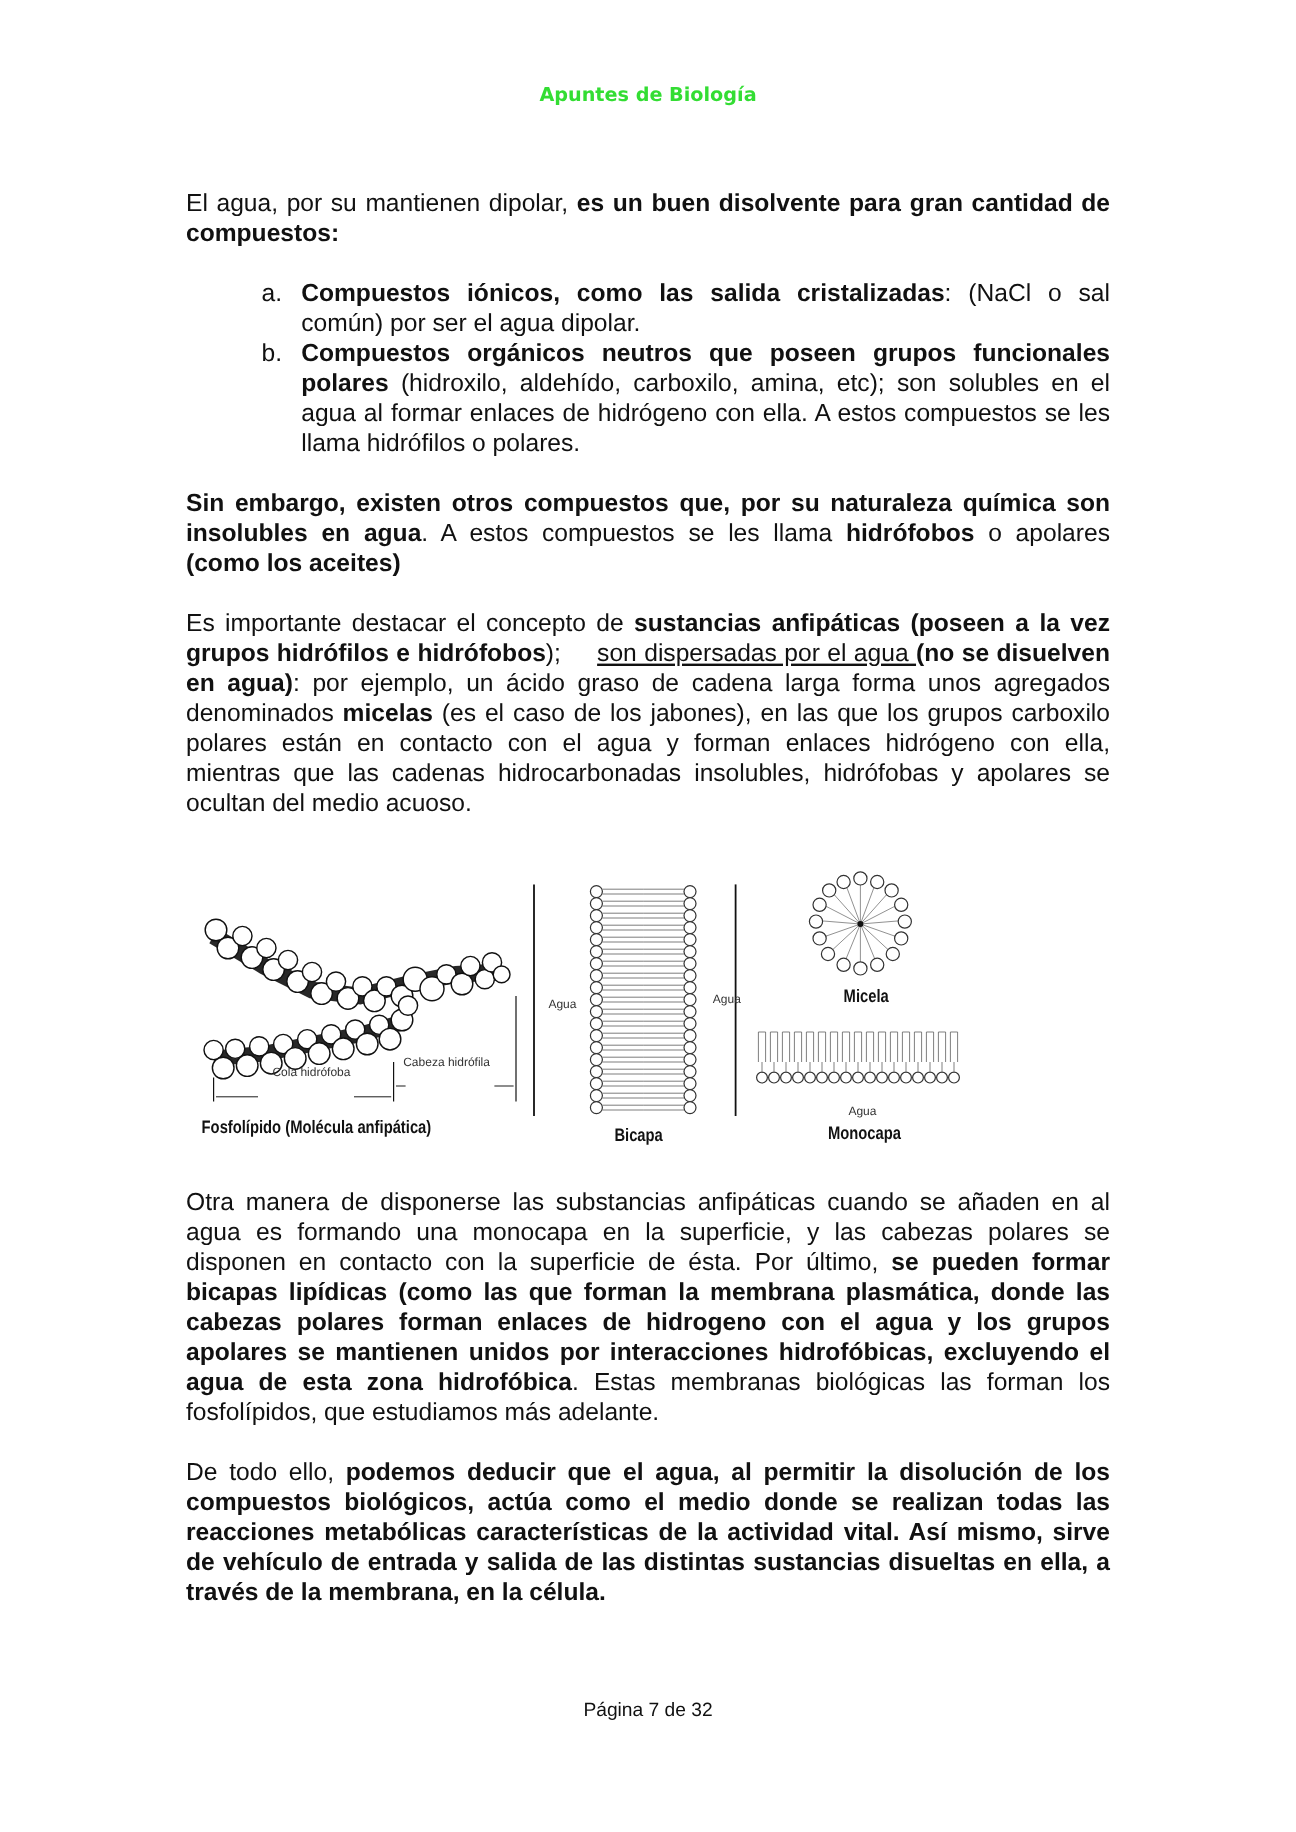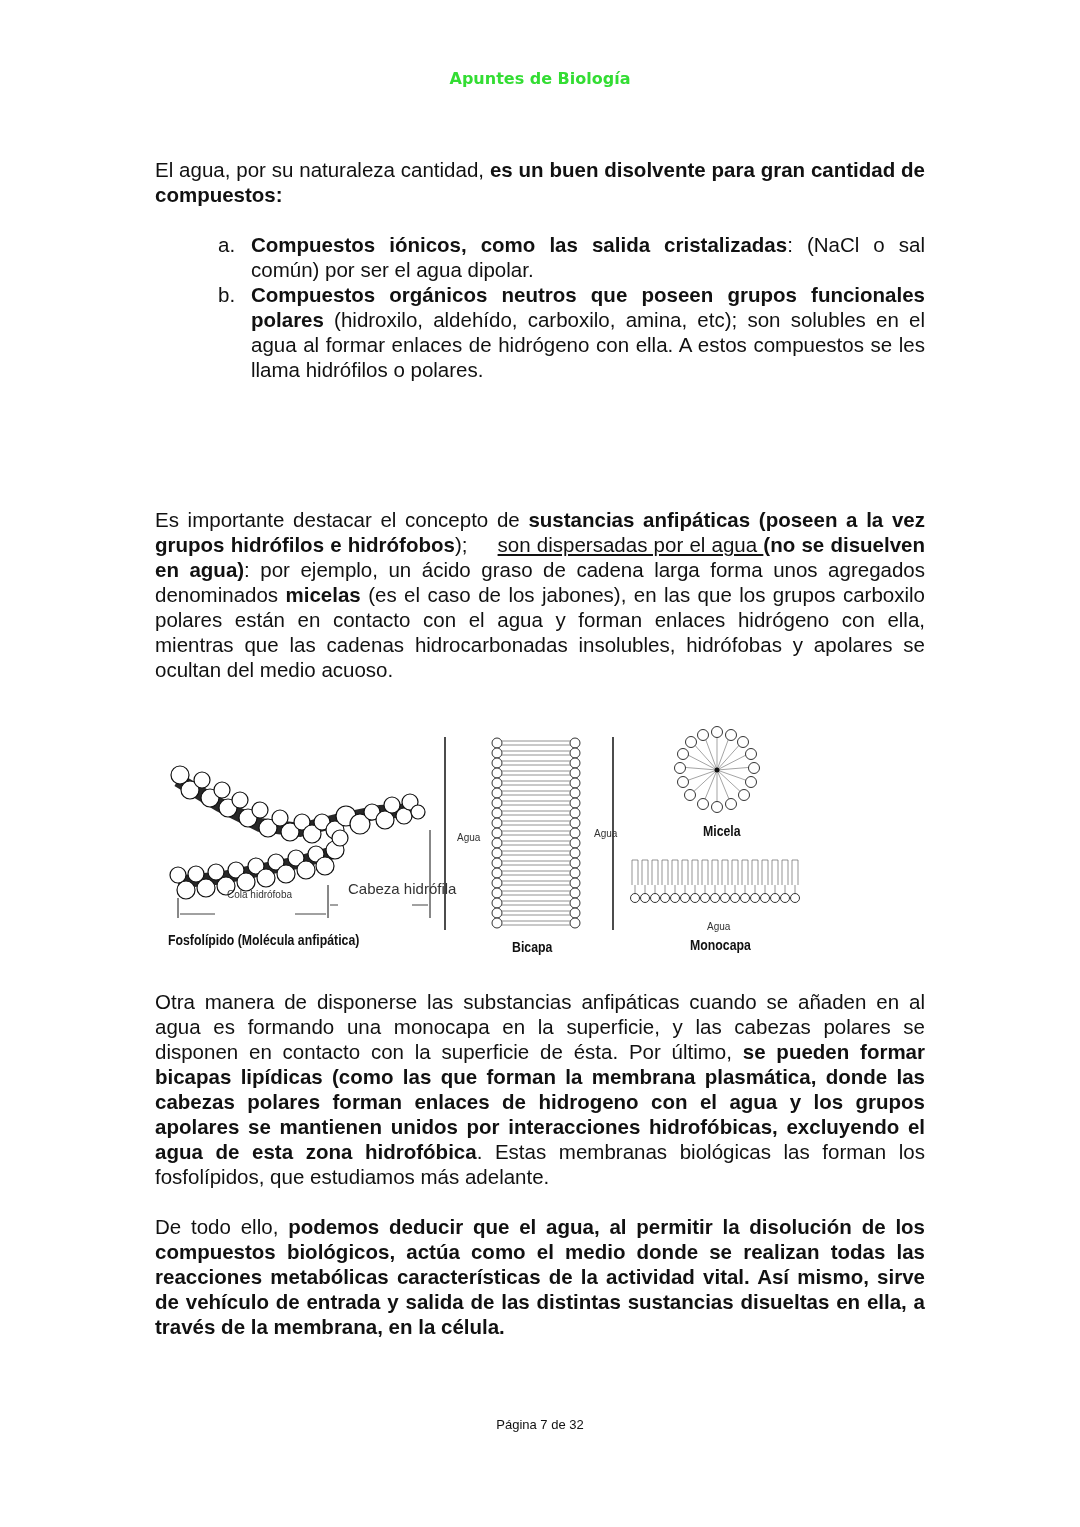--- a/index.html
+++ b/index.html
@@ -35,7 +35,7 @@
   </div>
 
   <div class="block body-text" style="top:157px;">
-    <p class="last-line"><span>El agua, por su naturaleza cantidad, </span><b>es un buen disolvente para gran cantidad de compuestos:</b></p>
+    <p class="last-line"><span>El agua, por su mantienen dipolar, </span><b>es un buen disolvente para gran cantidad de compuestos:</b></p>
   </div>
 
   <div class="list body-text" style="top:232px;">

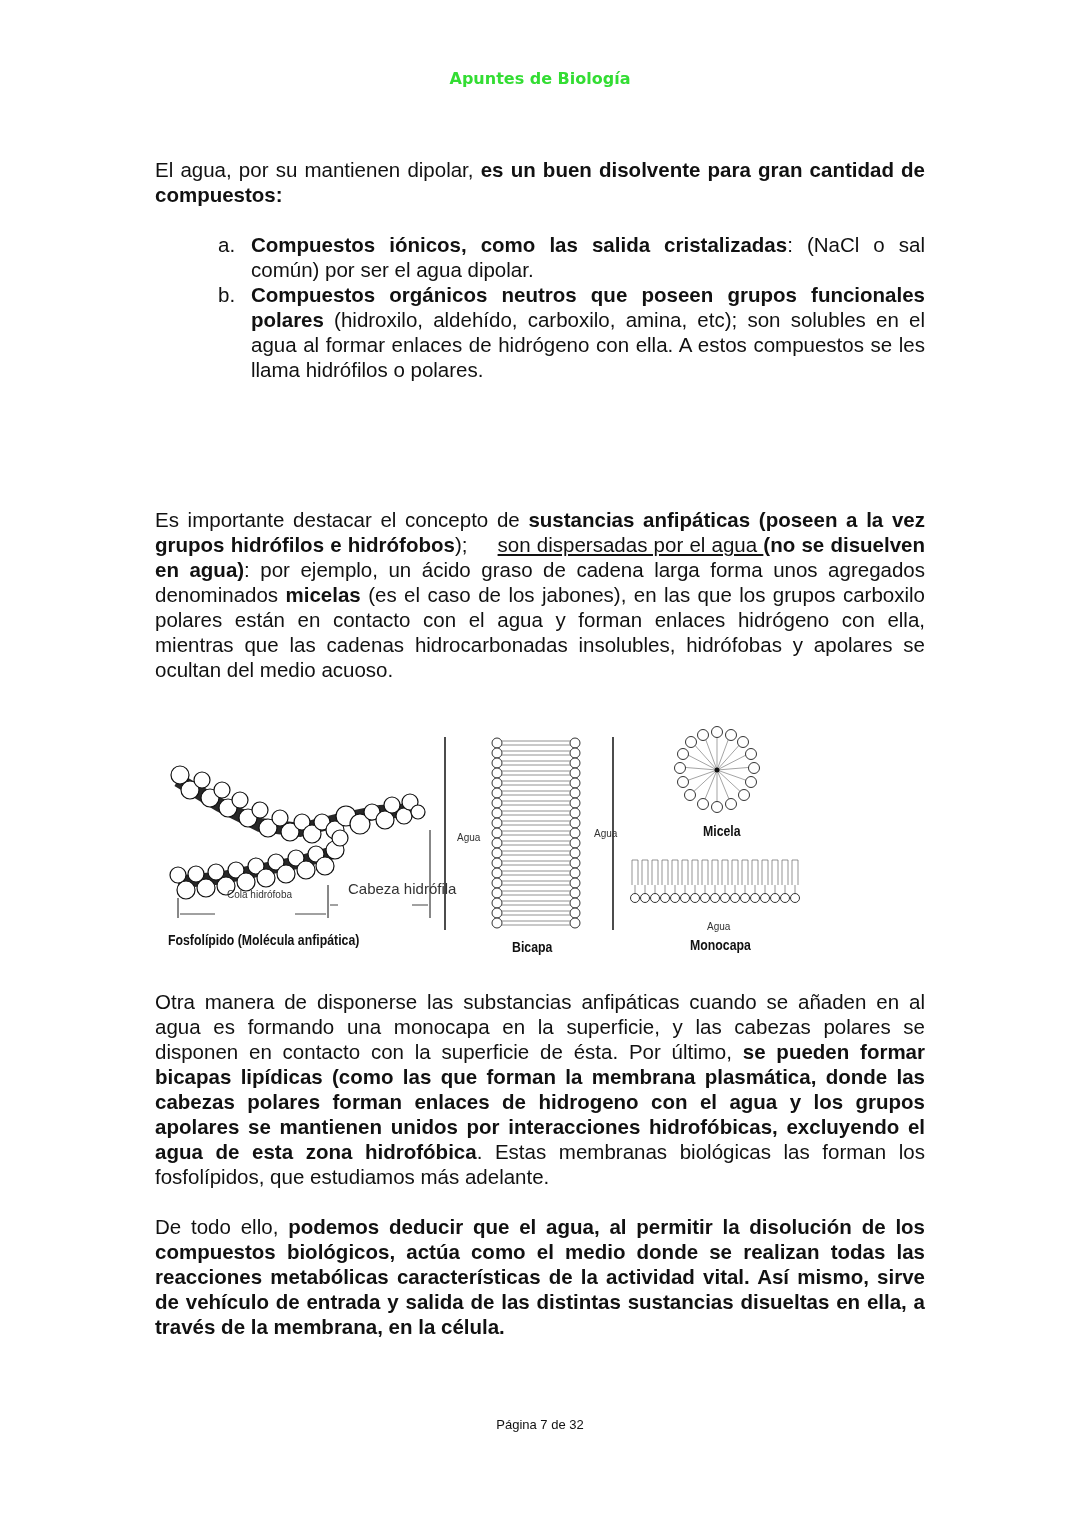--- a/index.html
+++ b/index.html
@@ -47,6 +47,9 @@
     </p>
   </div>
 
+  <div class="block body-text" style="top:407px;">
+    <p class="last-line"><b>Sin embargo, existen otros compuestos que, por su naturaleza química son insolubles en agua</b><span>. A estos compuestos se les llama </span><b>hidrófobos</b><span> o apolares </span><b>(como los aceites)</b></p>
+  </div>
 
   <div class="block body-text" style="top:507px;">
     <p class="last-line"><span>Es importante destacar el concepto de </span><b>sustancias anfipáticas (poseen a la vez grupos hidrófilos e hidrófobos</b><span>); </span><u>son dispersadas por el agua </u><b>(no se disuelven en agua)</b><span>: por ejemplo, un ácido graso de cadena larga forma unos agregados denominados </span><b>micelas</b><span> (es el caso de los jabones), en las que los grupos carboxilo polares están en contacto con el agua y forman enlaces hidrógeno con ella, mientras que las cadenas hidrocarbonadas insolubles, hidrófobas y apolares se ocultan del medio acuoso.</span></p>

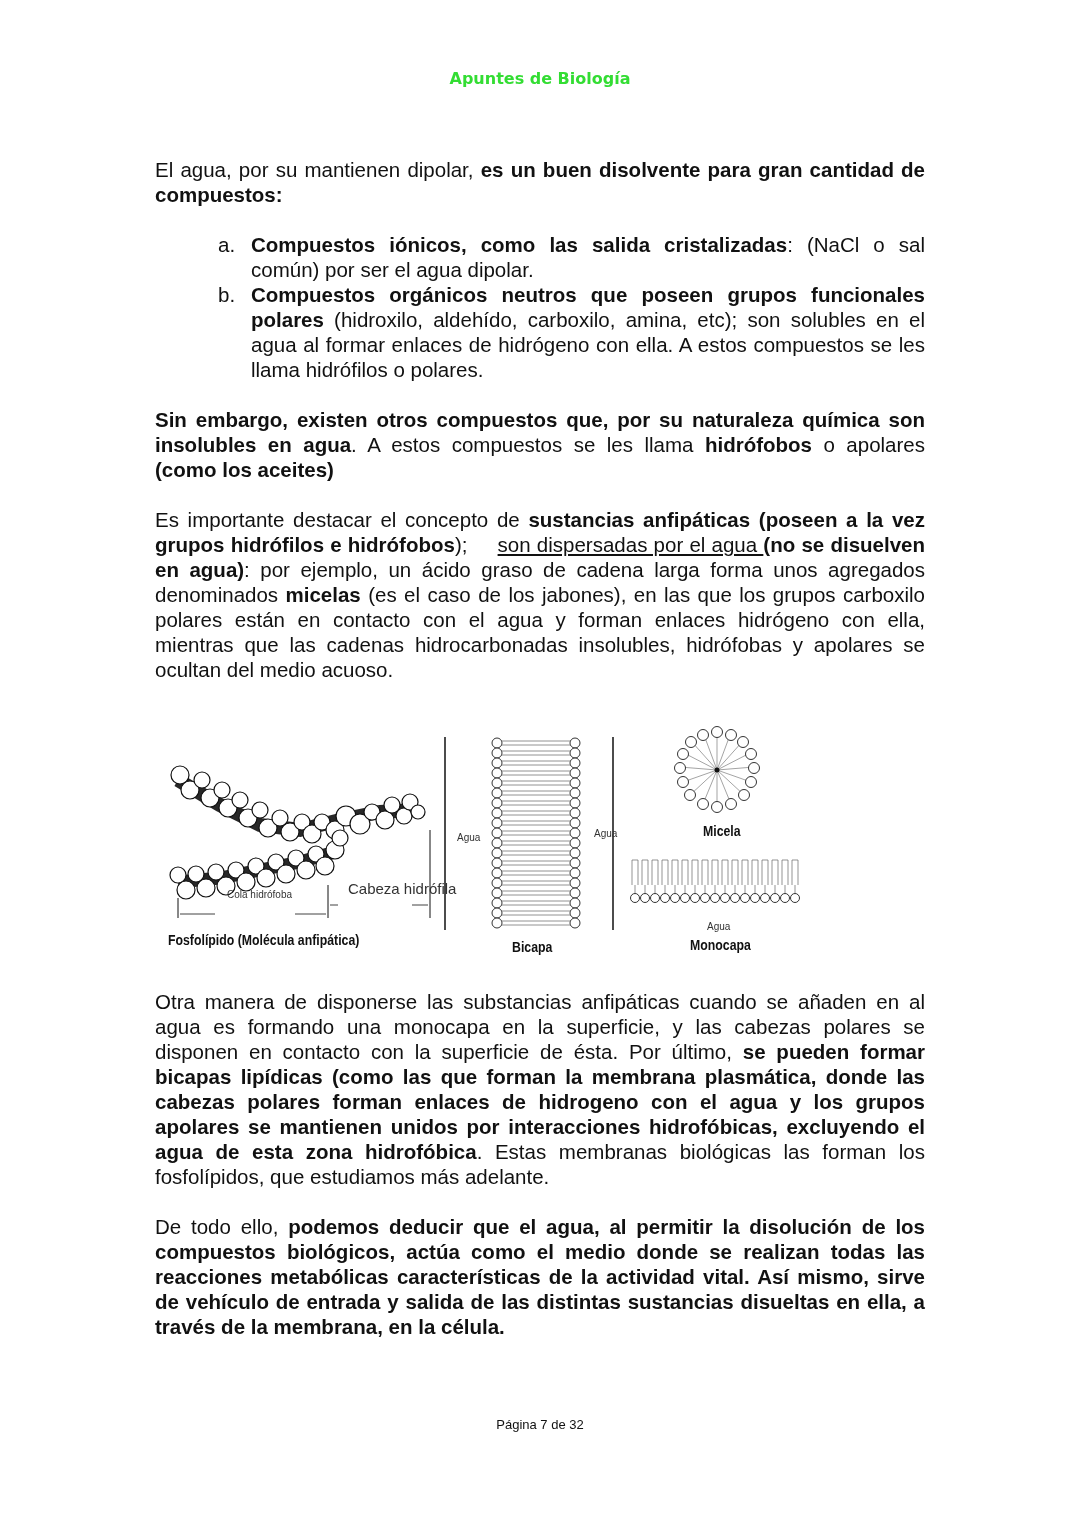--- a/index.html
+++ b/index.html
@@ -116,7 +116,7 @@
       <line x1="252" y1="155" x2="268" y2="155" stroke="#111" stroke-width="0.8"></line>
     </svg>
     <span class="small" style="left:67px;top:159px;font-size:10px;">Cola hidrófoba</span>
-    <span class="small" style="left:188px;top:150px;font-size:15px;">Cabeza hidrófila</span>
+    <span class="small" style="left:176px;top:150px;font-size:10px;">Cabeza hidrófila</span>
     <span class="cap" style="left:8px;top:201px;">Fosfolípido (Molécula anfipática)</span>
 
     <svg width="180" height="200" style="position:absolute;left:280px;top:5px;" viewBox="0 0 180 200">

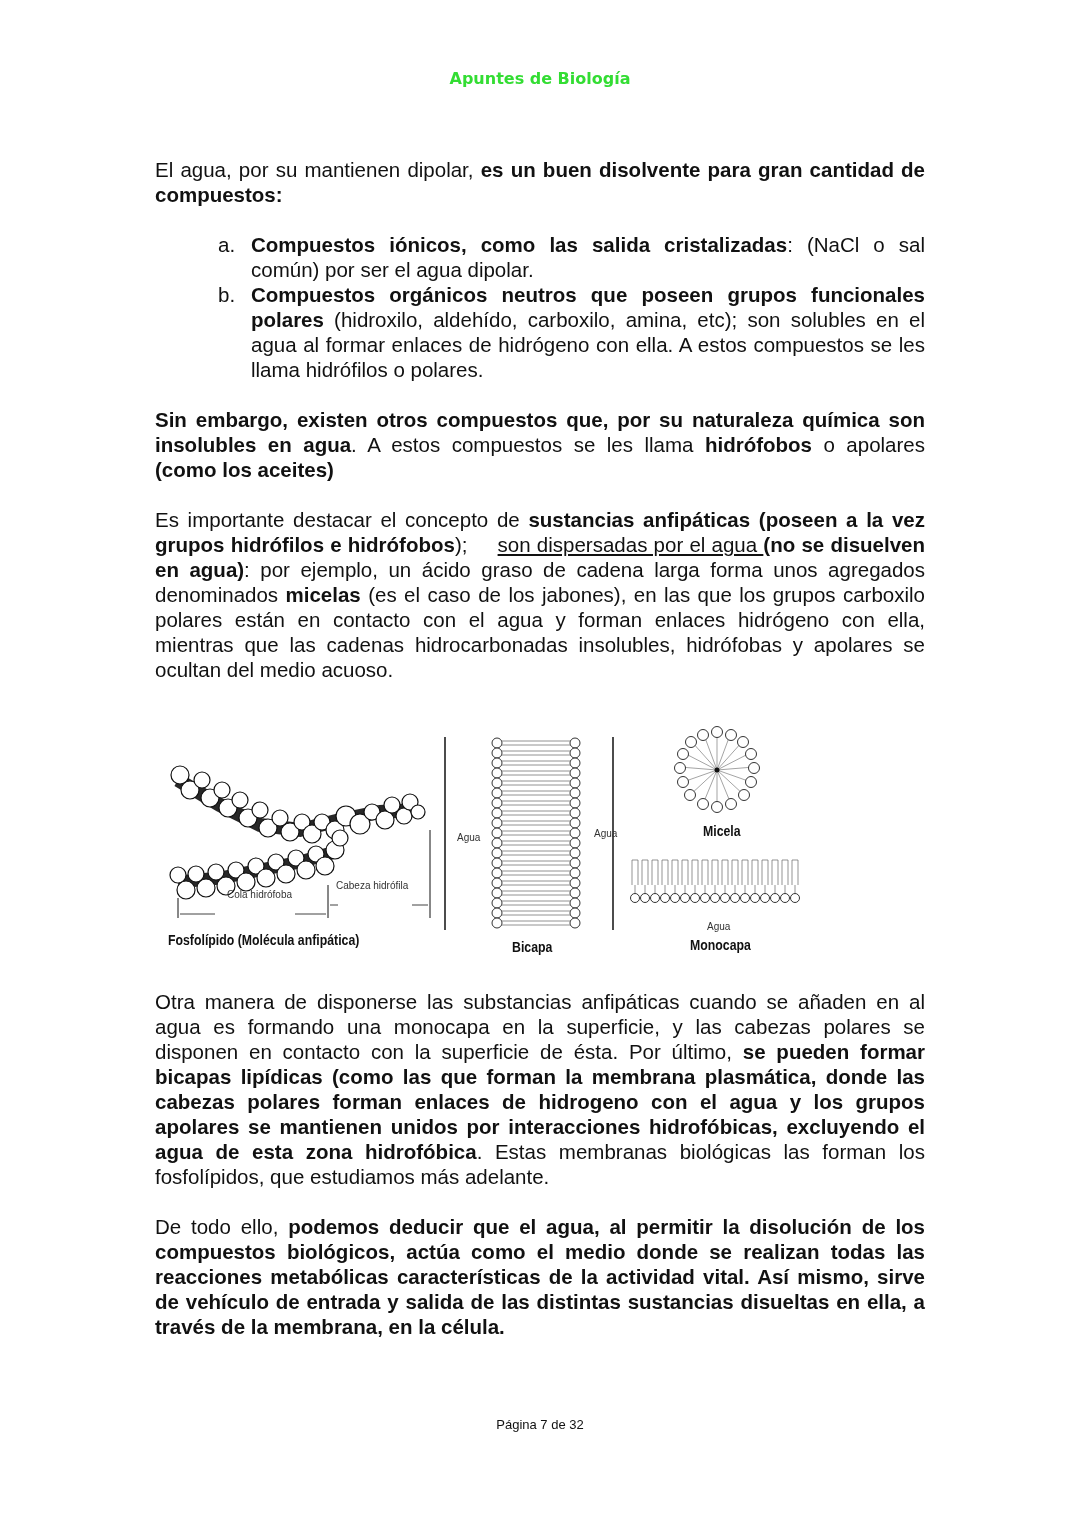--- a/index.html
+++ b/index.html
@@ -22,7 +22,7 @@
     transform: scaleX(0.82); transform-origin: left top; white-space: nowrap; }
   .small { position: absolute; font-family: "Liberation Sans", sans-serif; font-size: 10px; color: #333; white-space: nowrap; }
   .footer { position: absolute; top: 1417px; left: 0; width: 1080px; text-align: center;
-    font-family: "Liberation Sans", sans-serif; font-size: 13px; color: #111; }
+    font-family: "Liberation Sans", sans-serif; font-size: 16px; color: #111; }
   .last-line { text-align-last: left; }
 </style>
 </head>

